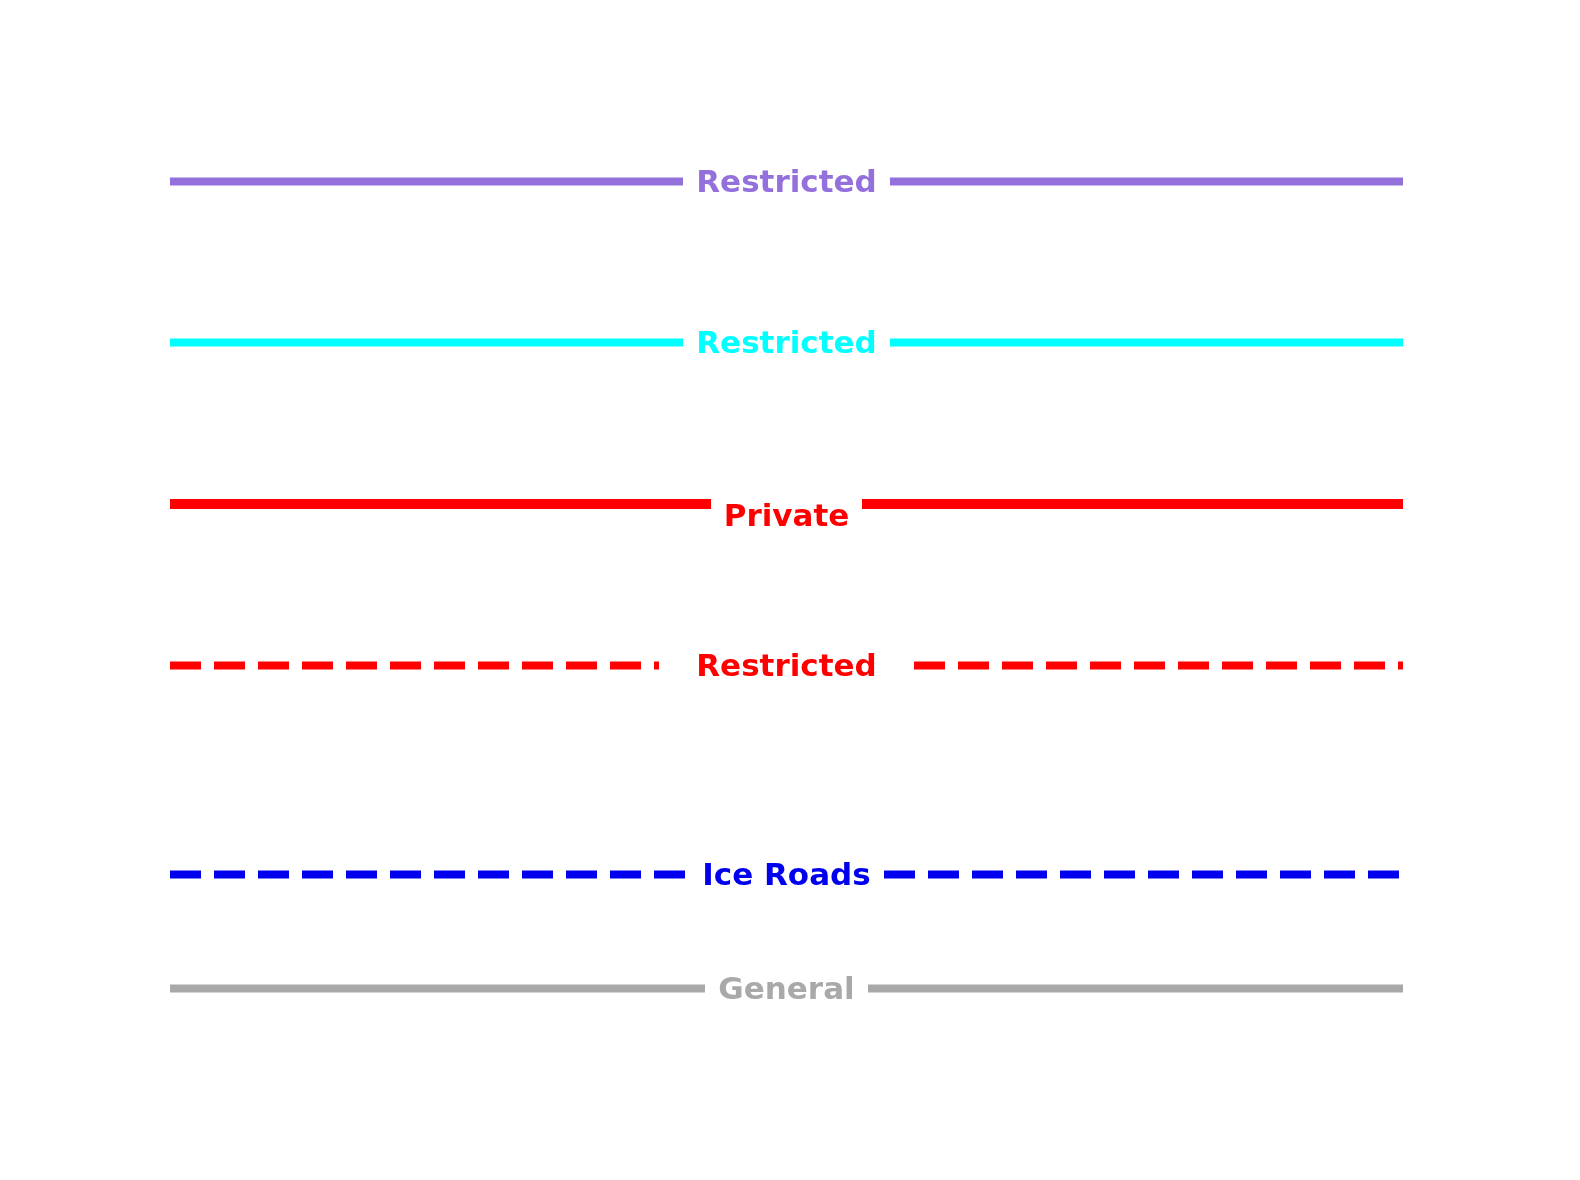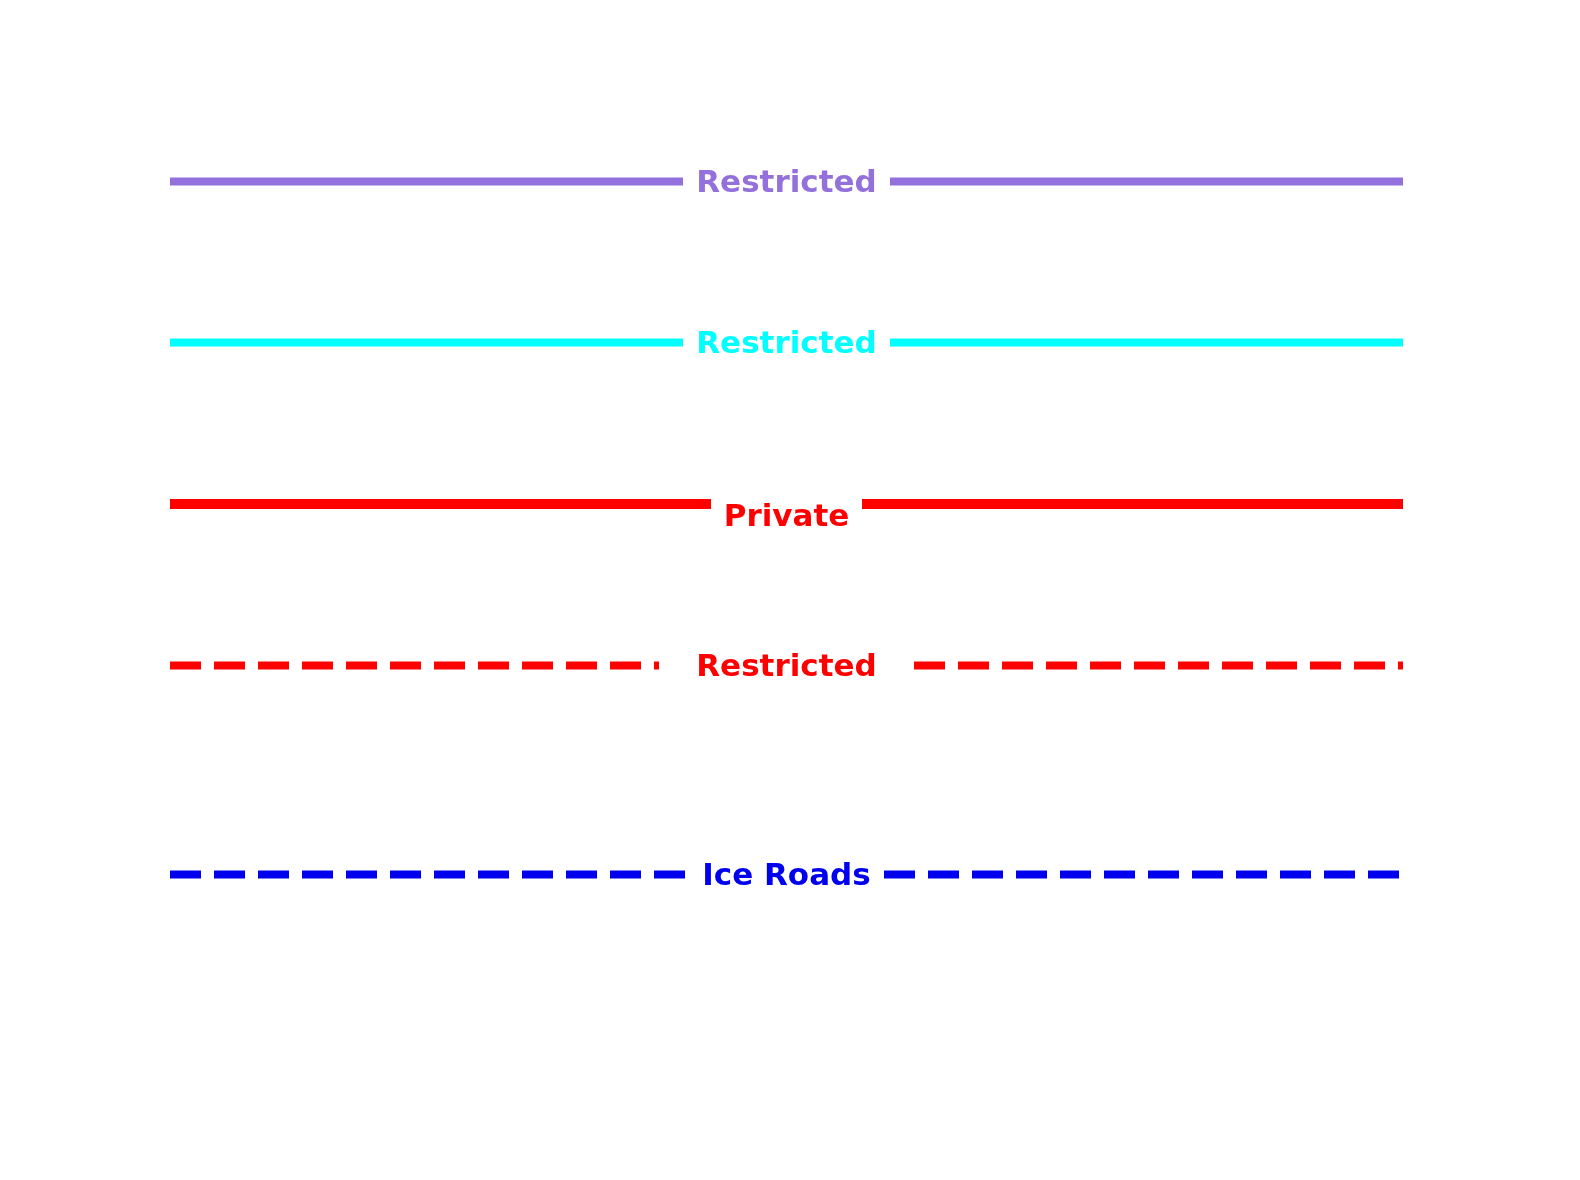--- a/index.html
+++ b/index.html
@@ -70,6 +70,11 @@
     <span class="legend-line right" style="height: 8px; background: repeating-linear-gradient(to right, rgb(0, 0, 238) 0px, rgb(0, 0, 238) 31px, transparent 31px, transparent 44px);"></span>
   </div>
 
+  <div class="legend-row" style="top: 988px;">
+    <span class="legend-line left" style="height: 8px; background: rgb(169, 169, 169);"></span>
+    <span class="legend-label" style="color: rgb(169, 169, 169);">General</span>
+    <span class="legend-line right" style="height: 8px; background: rgb(169, 169, 169);"></span>
+  </div>
 </div>
 
 </body></html>

